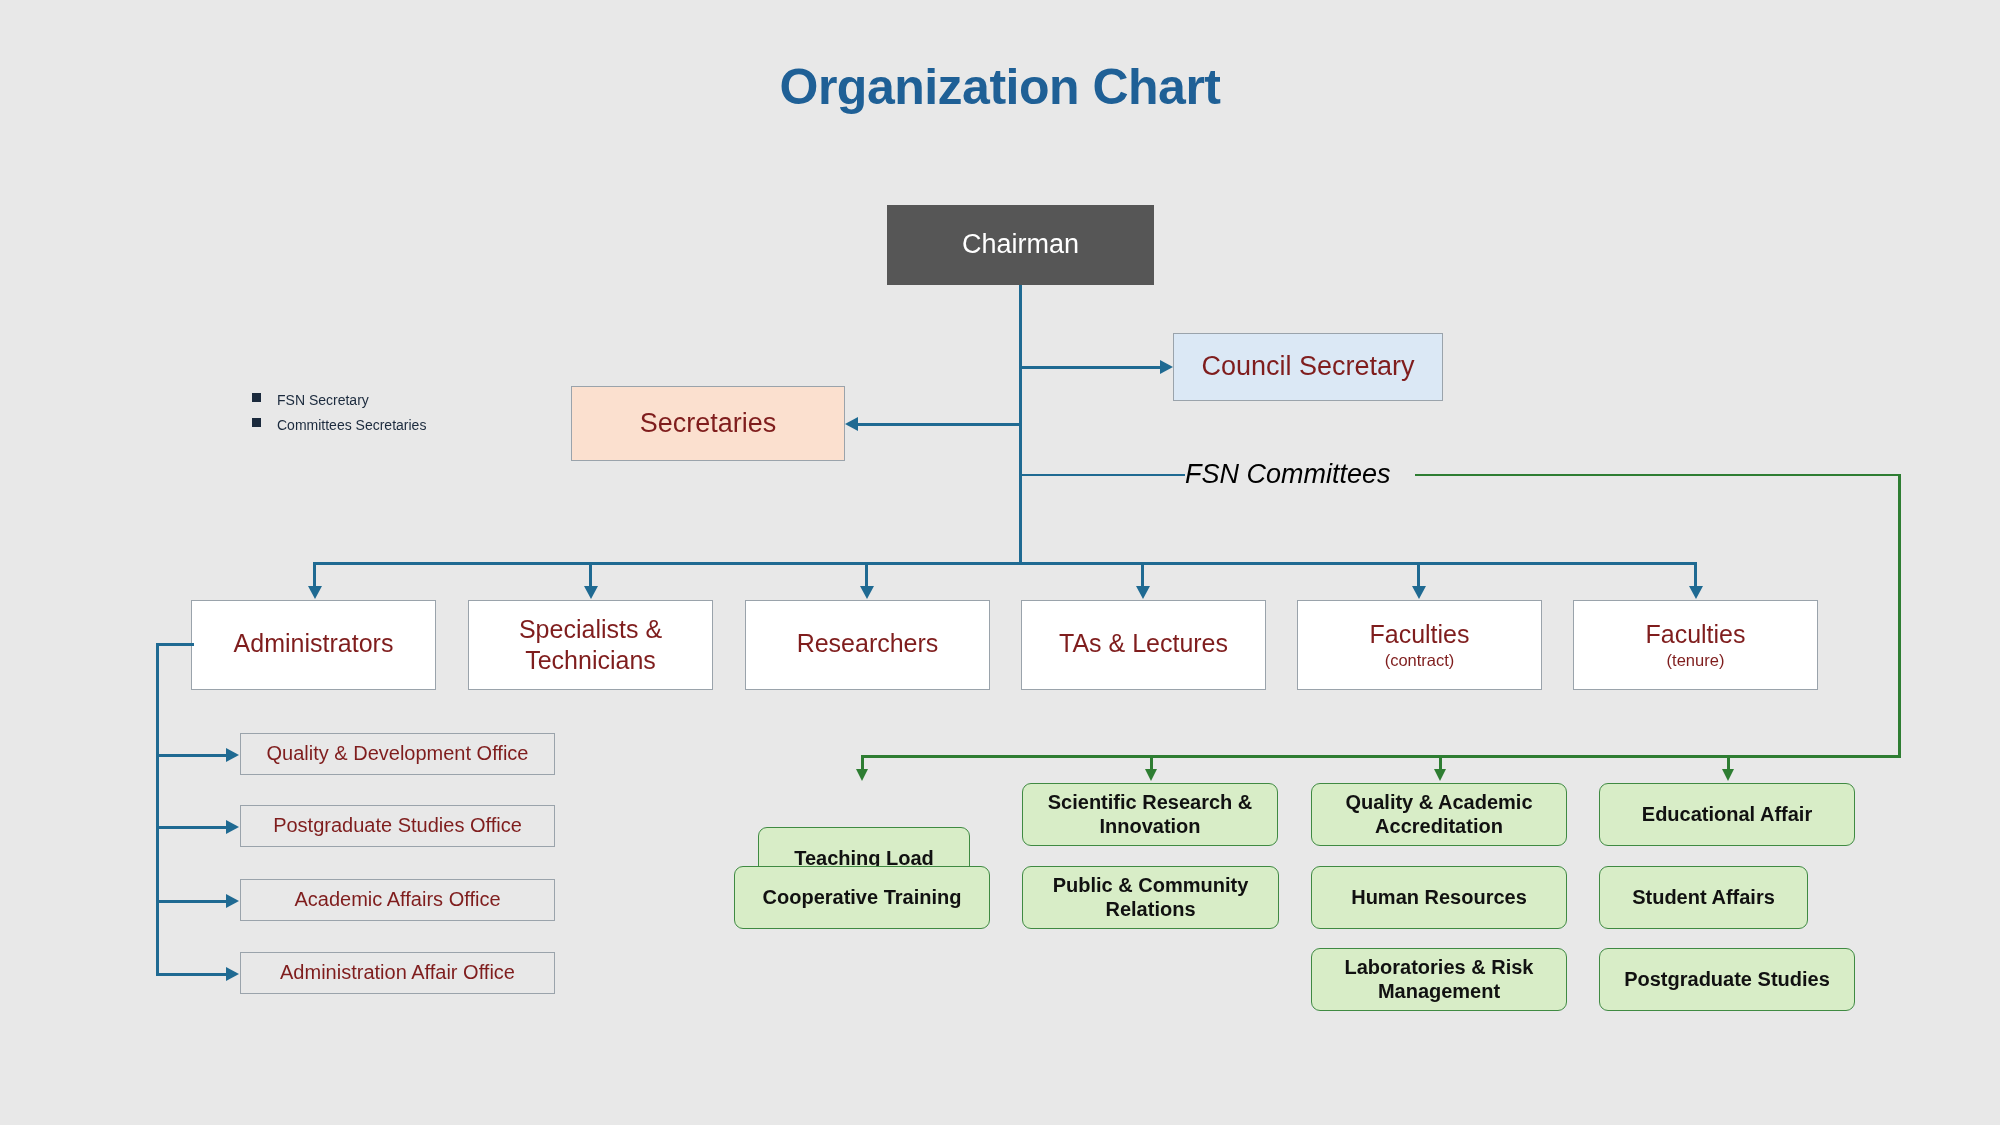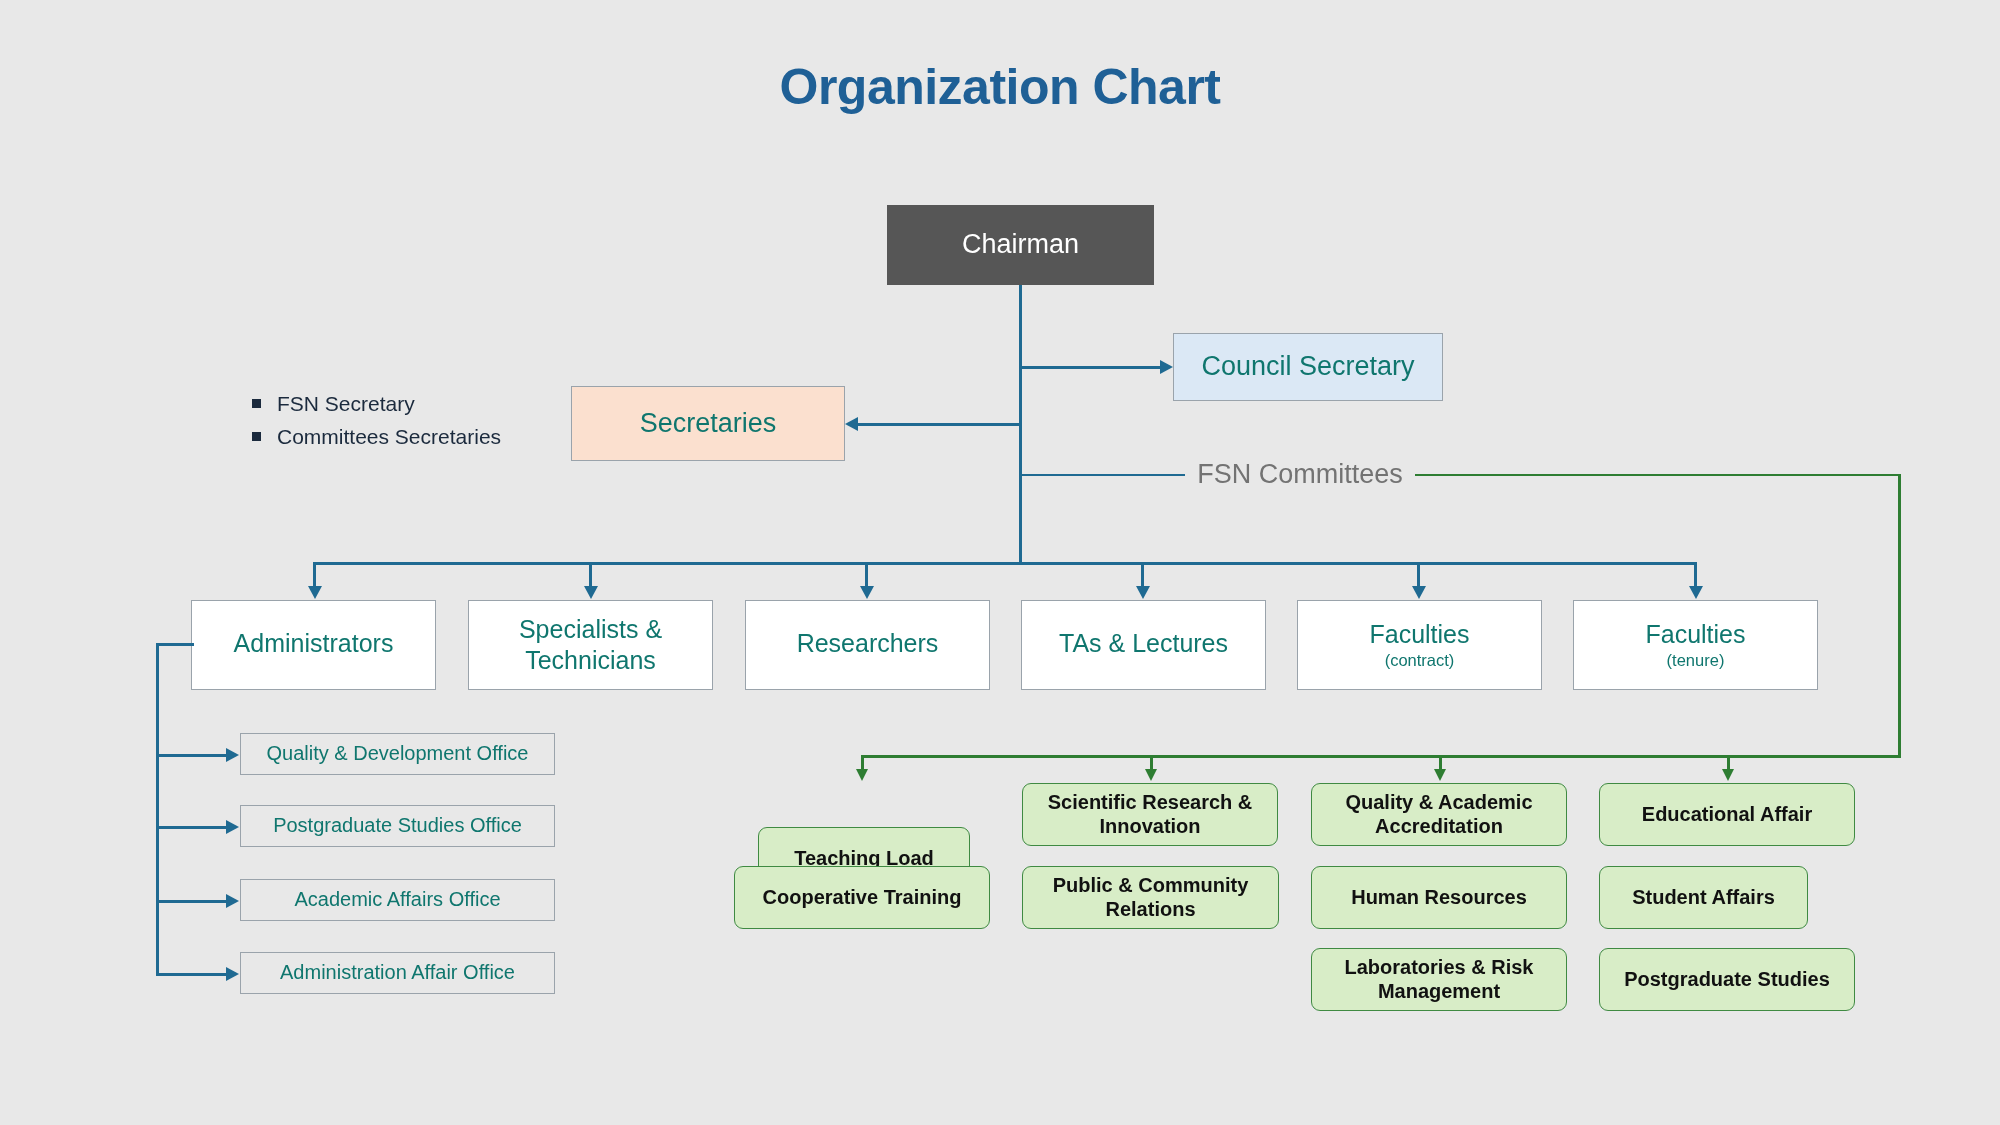--- a/index.html
+++ b/index.html
@@ -38,7 +38,7 @@
     align-items: center;
     justify-content: center;
     text-align: center;
-    color: #0f766e;
+    color: #7f1d1d;
     line-height: 1.18;
   }
 

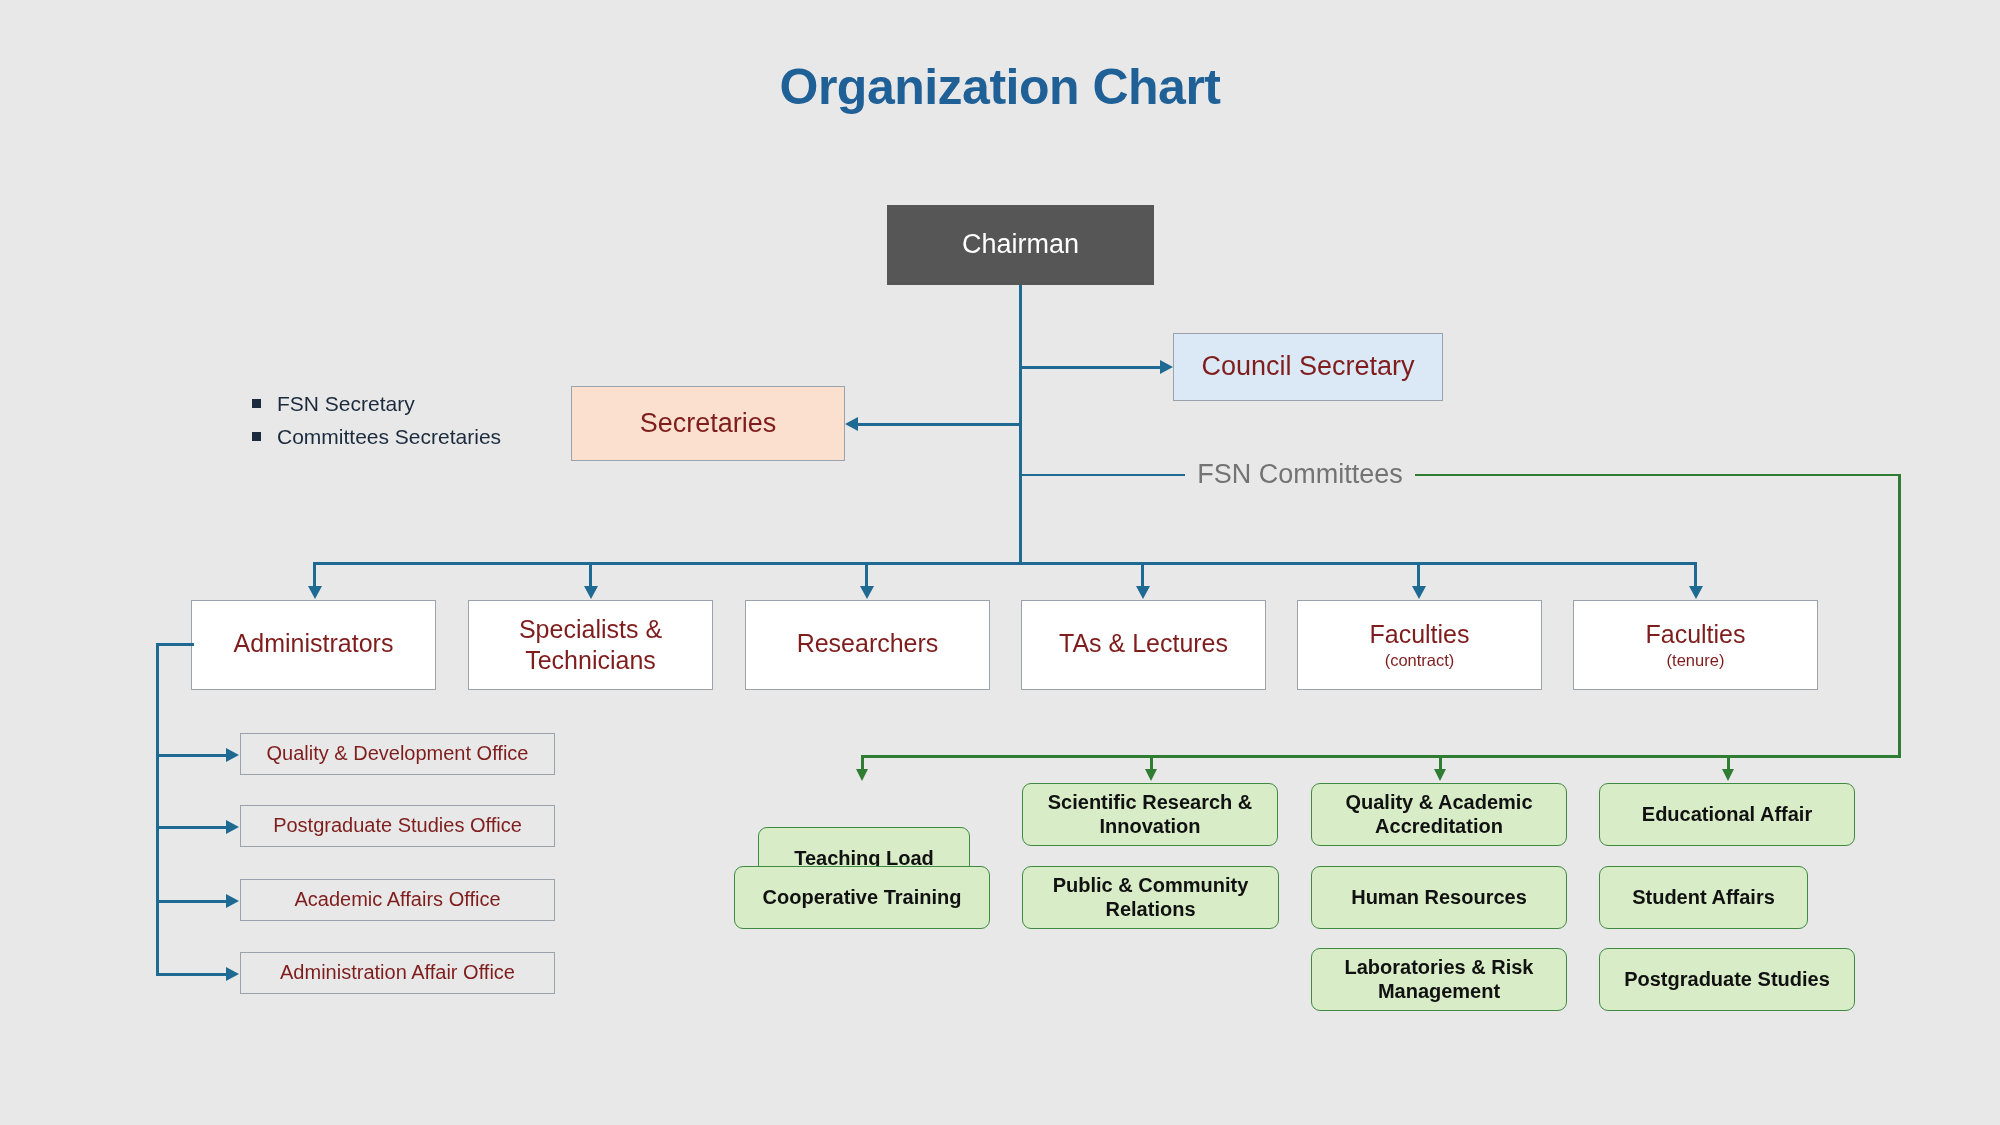--- a/index.html
+++ b/index.html
@@ -88,7 +88,7 @@
     position: absolute;
     left: 252px;
     top: 392px;
-    font-size: 21px;
+    font-size: 14px;
     color: #1b2a3d;
   }
   #bullet-list .bullet-row {

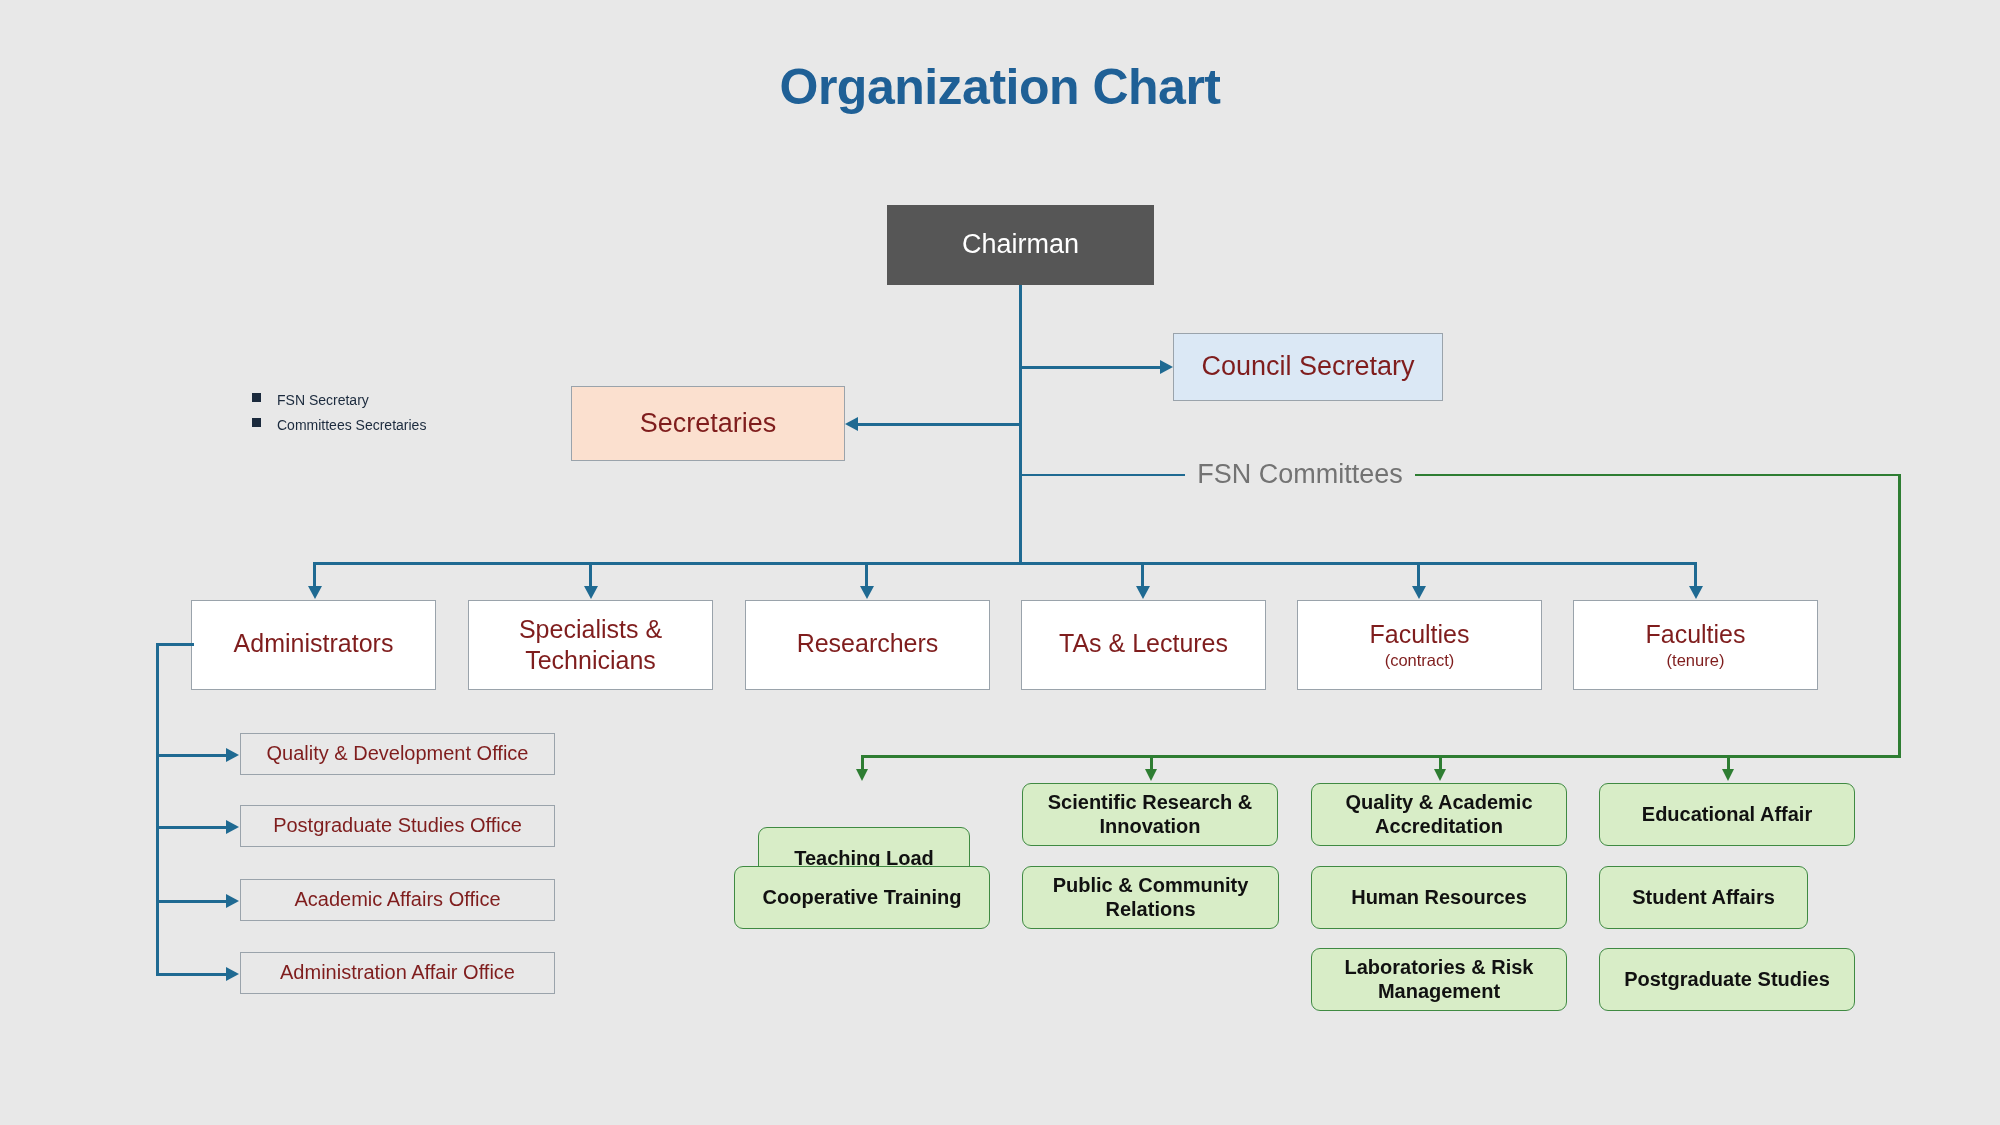--- a/index.html
+++ b/index.html
@@ -76,11 +76,11 @@
     left: 1185px;
     top: 459px;
     width: 230px;
-    text-align: center;
     font-size: 27px;
-    color: #737373;
+    color: #000000;
     background: #e8e8e8;
     z-index: 5;
+    font-style: italic;
   }
 
   

